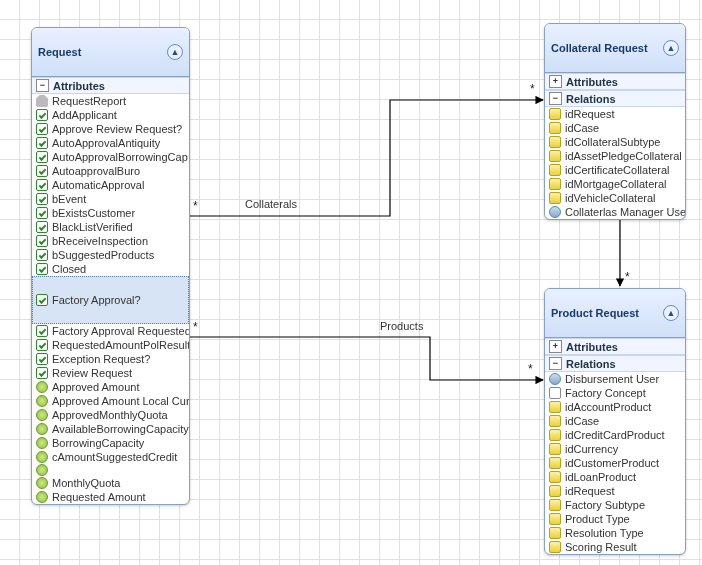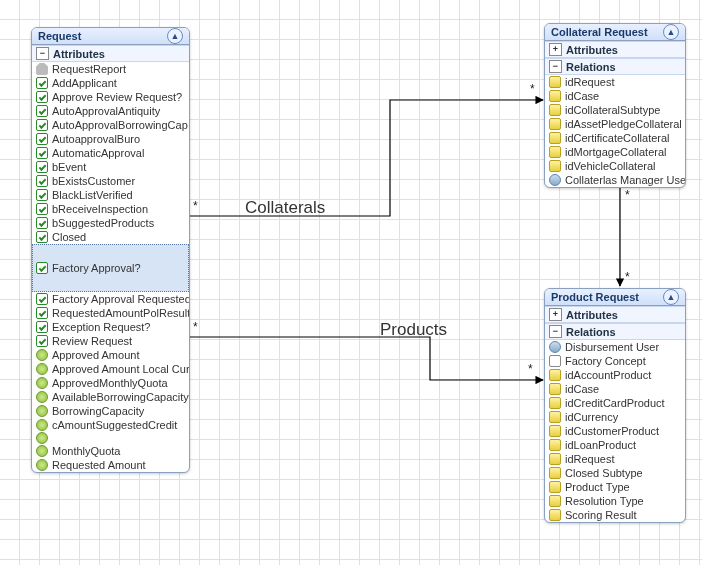--- a/index.html
+++ b/index.html
@@ -9,7 +9,7 @@
 .entity{position:absolute;background:#fff;border:1px solid #8aa0c0;border-radius:6px;
   box-shadow:0 1px 3px rgba(0,0,0,.2);overflow:hidden}
 .ent-head{background:linear-gradient(#e8f0ff,#d0e0f8);border-bottom:1px solid #8aa0c0;
-  font-weight:bold;color:#1a3a6a;padding:0 6px;display:flex;align-items:center;justify-content:space-between}
+  font-weight:bold;color:#1a3a6a;padding:16px 6px;display:flex;align-items:center;justify-content:space-between}
 .ent-head .title{flex:1}
 .chev{width:14px;height:14px;border:1px solid #6a8abf;border-radius:50%;background:#eaf2ff;
   display:inline-flex;align-items:center;justify-content:center;font-size:9px;color:#2a4a8a}

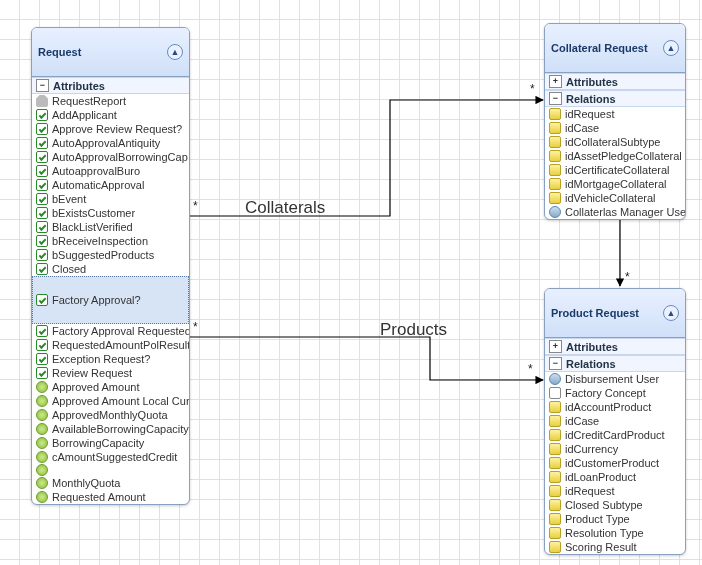--- a/index.html
+++ b/index.html
@@ -27,7 +27,7 @@
 .i-rel{background:linear-gradient(#fff2a0,#e8d040);border:1px solid #b8a020;box-sizing:border-box}
 .i-usr{background:linear-gradient(#cde,#8ac);border:1px solid #58a;border-radius:50%;box-sizing:border-box}
 .i-txt{background:#fff;border:1px solid #888;box-sizing:border-box}
-.edge-lbl{position:absolute;font-size:17px;color:#333;background:transparent}
+.edge-lbl{position:absolute;font-size:11px;color:#333;background:transparent}
 .star{position:absolute;font-size:12px;color:#222}
 svg.arrows{position:absolute;left:0;top:0;width:702px;height:565px;pointer-events:none}
 </style>

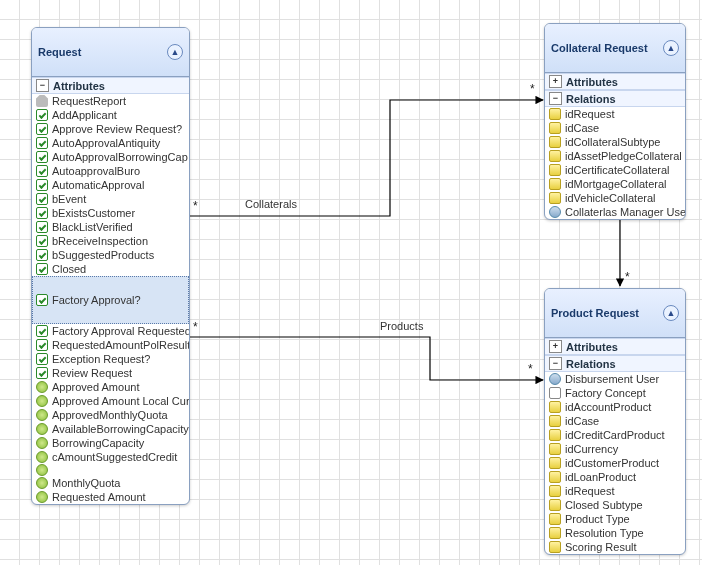--- a/index.html
+++ b/index.html
@@ -281,7 +281,7 @@
         </div>
         <div class="row">
           <span class="ico i-rel"></span>
-          <span>Closed Subtype</span>
+          <span>Factory Subtype</span>
         </div>
         <div class="row">
           <span class="ico i-rel"></span>

